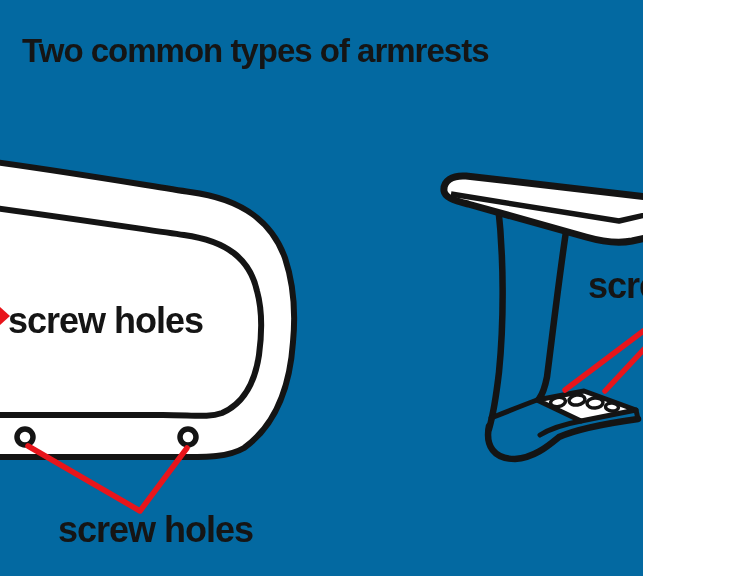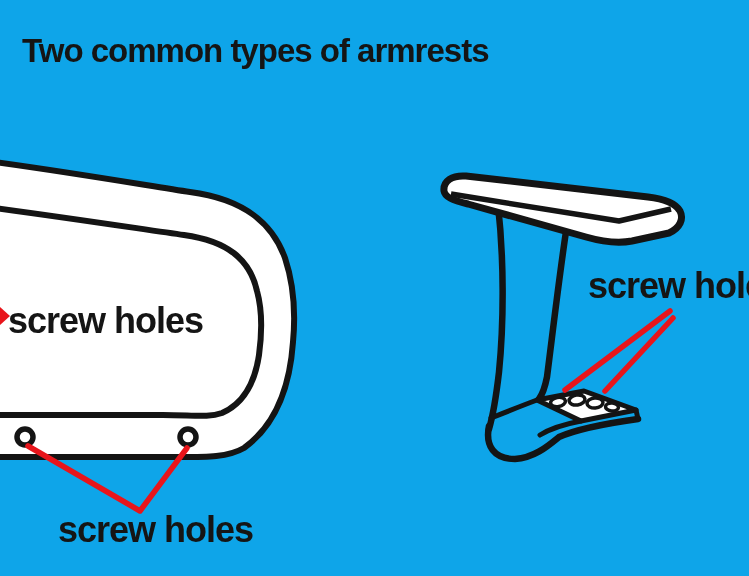--- a/index.html
+++ b/index.html
@@ -9,9 +9,9 @@
   }
   #canvas {
     position: relative;
-    width: 749px;
+    width: 643px;
     height: 576px;
-    background: #0ea5e9;
+    background: #0369a1;
     overflow: hidden;
     font-family: "Liberation Sans", "DejaVu Sans", sans-serif;
   }

